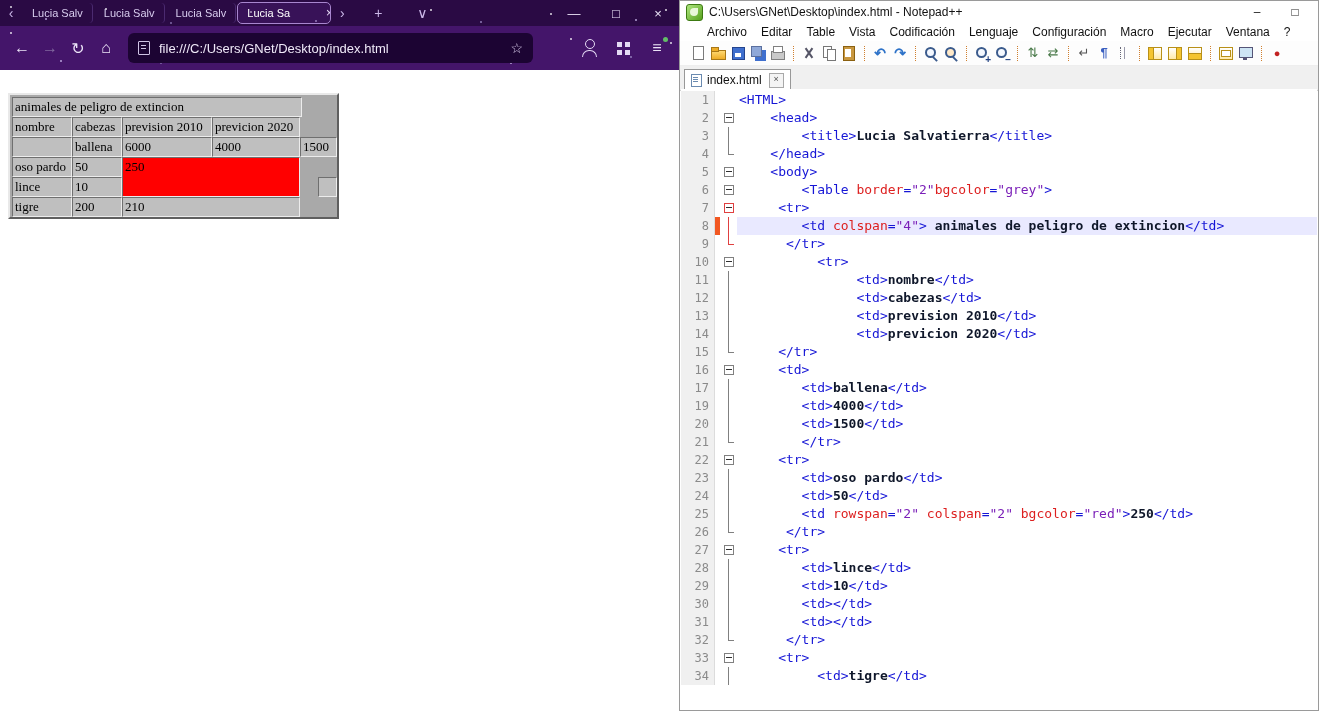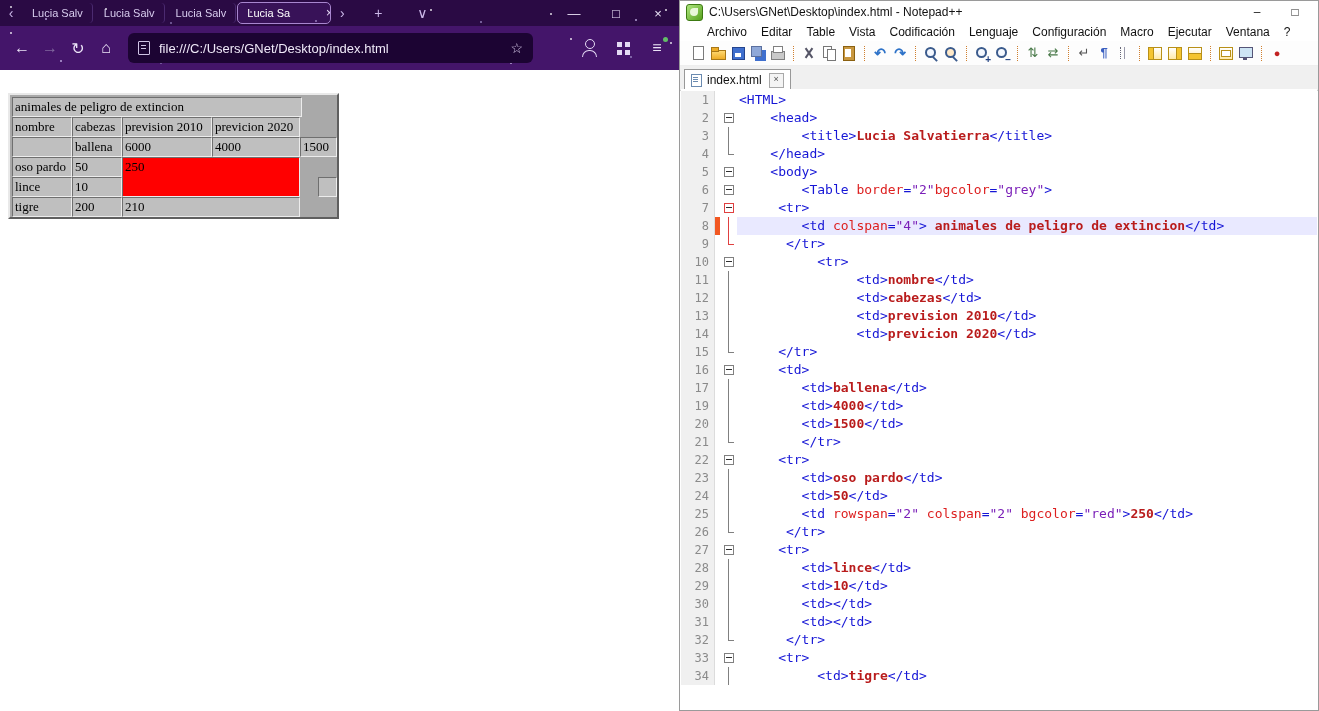--- a/index.html
+++ b/index.html
@@ -107,7 +107,7 @@
   .sg-t{color:#1616d6;}
   .sg-a{color:#dd2020;}
   .sg-s{color:#7a1fb8;}
-  .sg-x{color:#b91c1c;font-weight:bold;}
+  .sg-x{color:#0f172a;font-weight:bold;}
 </style>
 </head>
 <body>

